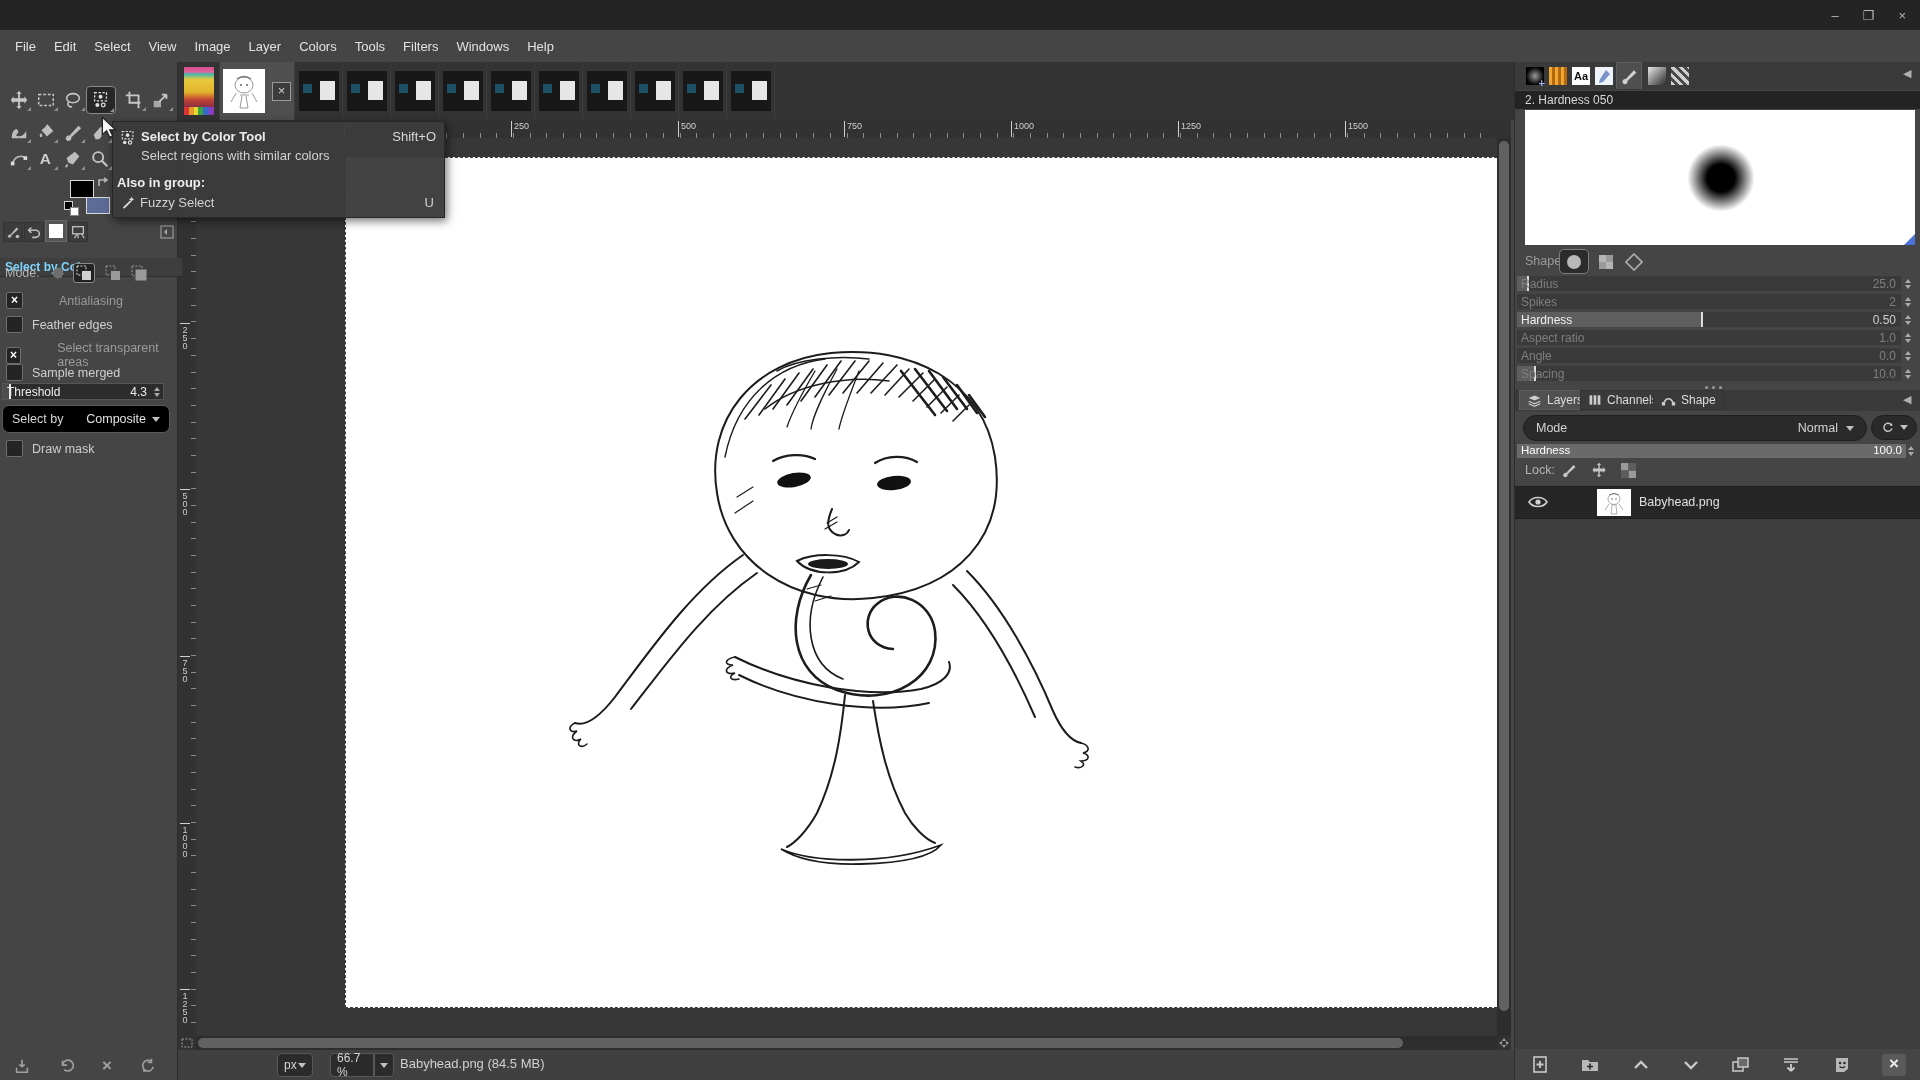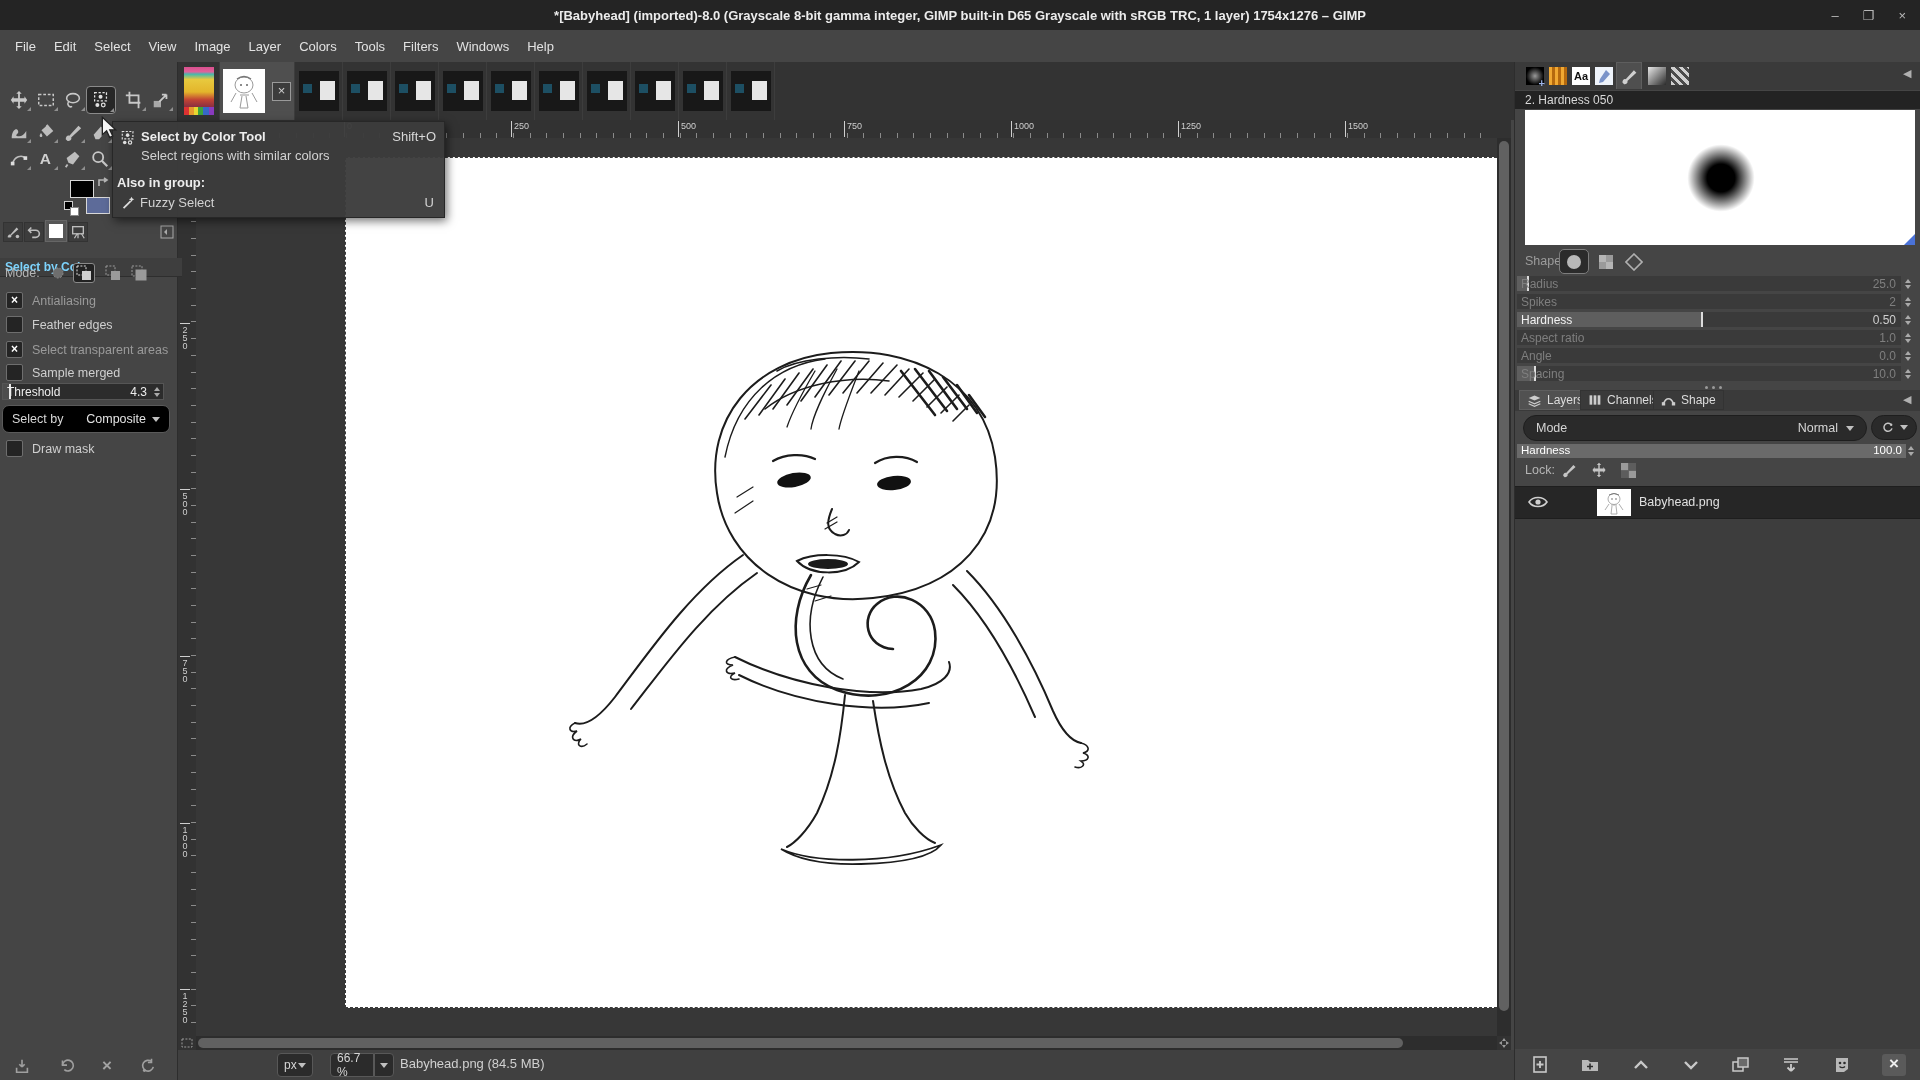--- a/index.html
+++ b/index.html
@@ -147,7 +147,6 @@
 <div id="app">
 
   <div class="titlebar r">
-    <span class="title">*[Babyhead] (imported)-8.0 (Grayscale 8-bit gamma integer, GIMP built-in D65 Grayscale with sRGB TRC, 1 layer) 1754x1276 – GIMP</span>
     <div class="winctl">
       <span>–</span>
       <span>❐</span>

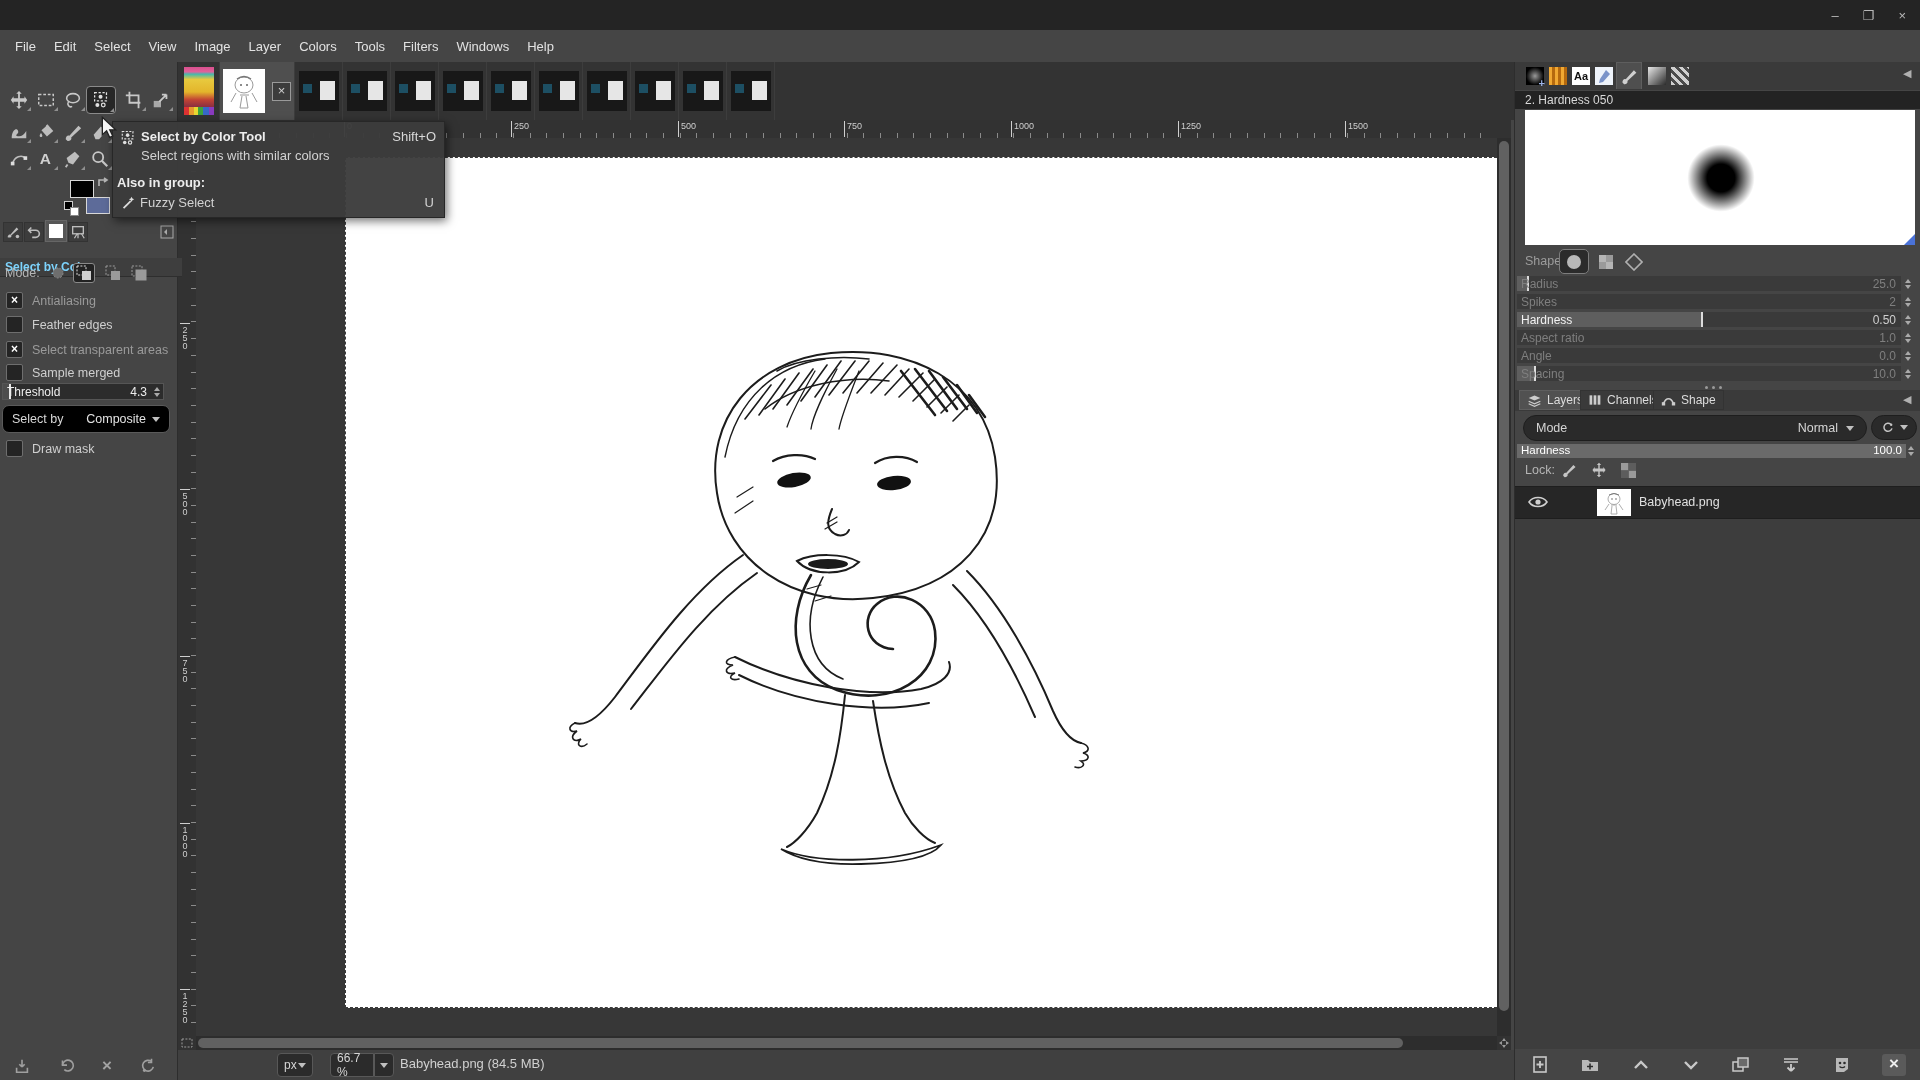--- a/index.html
+++ b/index.html
@@ -79,7 +79,7 @@
   .cb{width:15px;height:15px;background:#242424;border:1px solid #6e6e6e;border-radius:2px;color:#fff;
       font-weight:bold;font-size:12px;line-height:14px;text-align:center;}
   .cblabel{font-size:12.5px;color:#cfcfcf;}
-  .cblabel.dim{color:#9a9a9a;}
+  .cblabel.dim{color:#9a9a9a;margin-left:27px;}
   .thr{position:absolute;left:2px;top:321px;width:162px;height:17px;background:#2c2c2c;border:1px solid #555;
        box-sizing:border-box;color:#eee;font-size:12px;overflow:hidden;}
   .thr .fill{position:absolute;left:0;top:0;bottom:0;background:#4d4d4d;}

